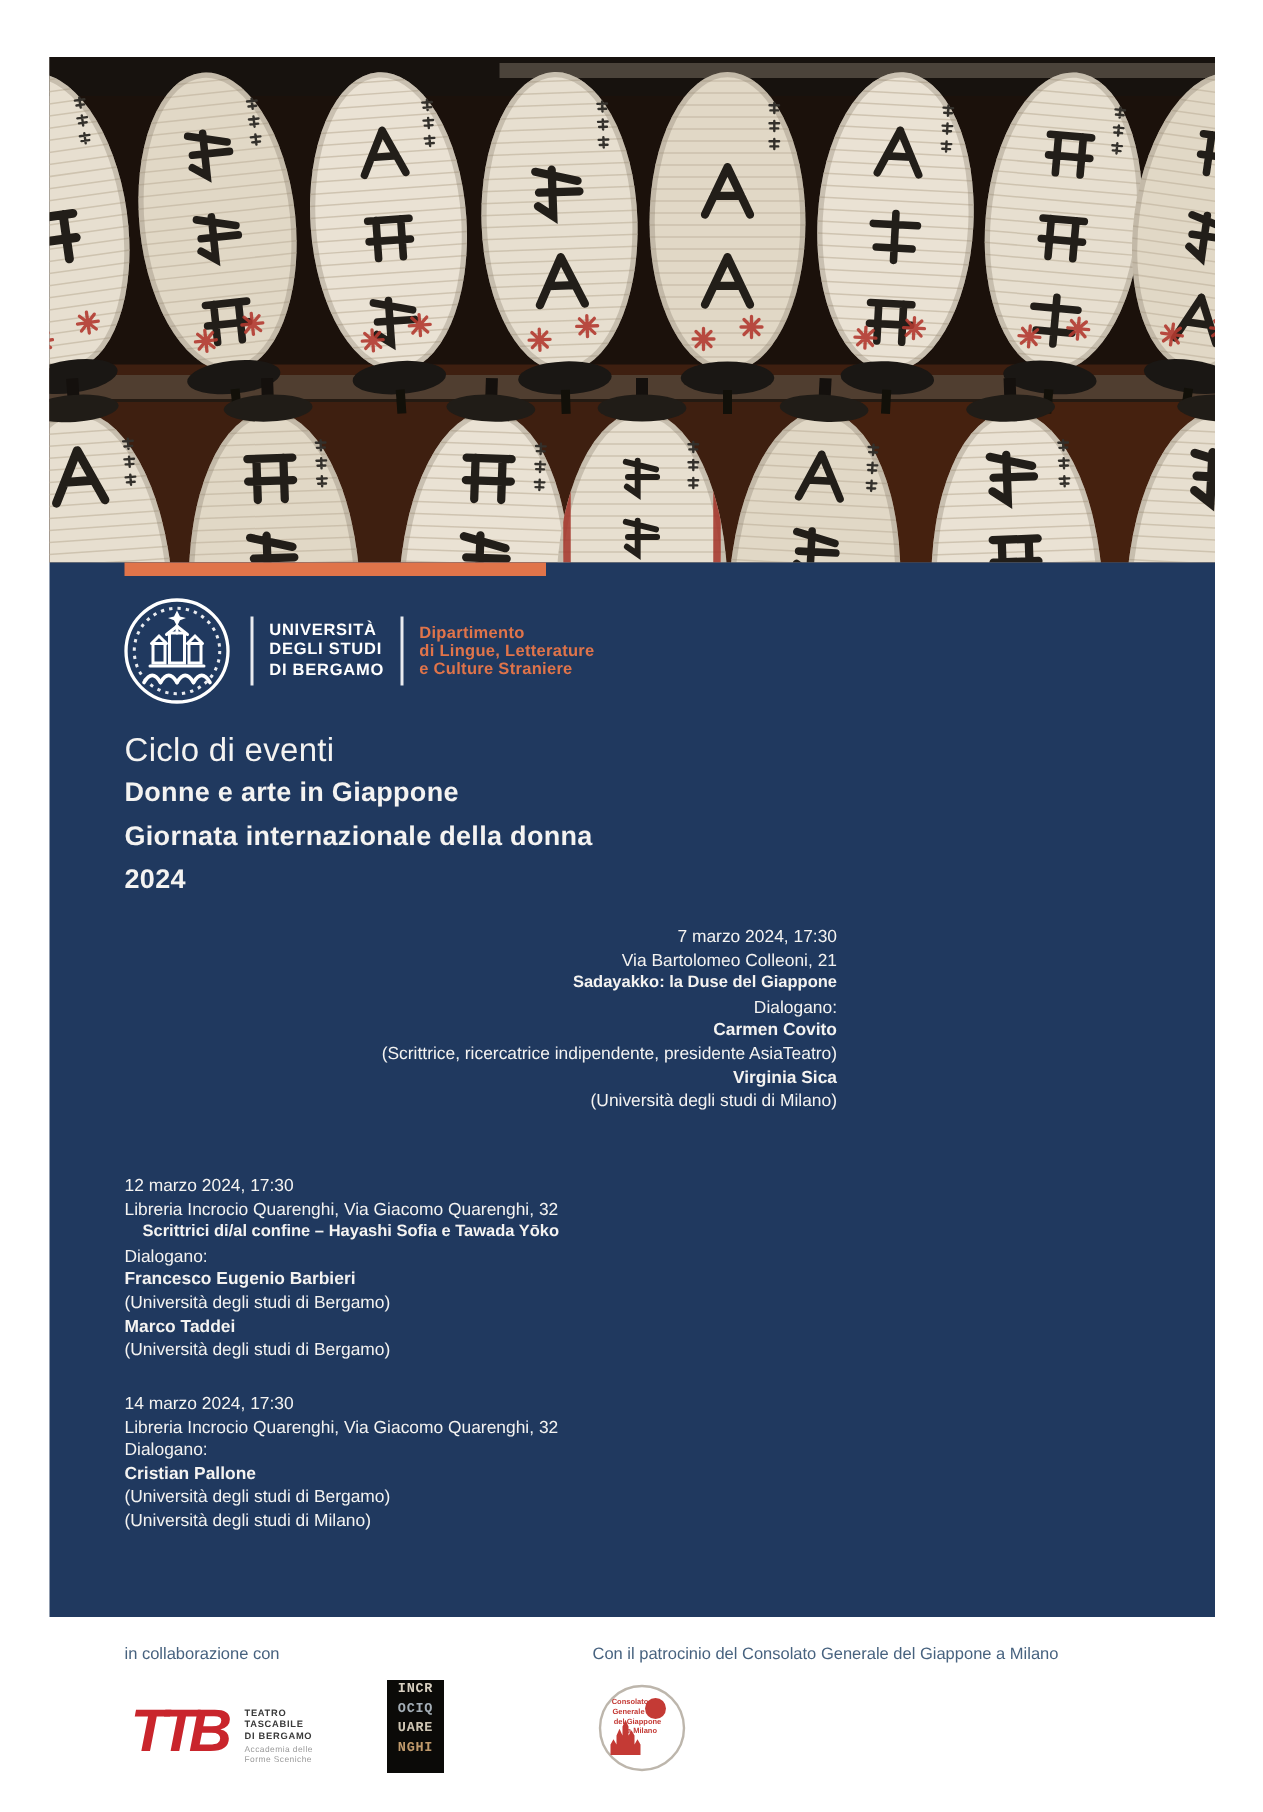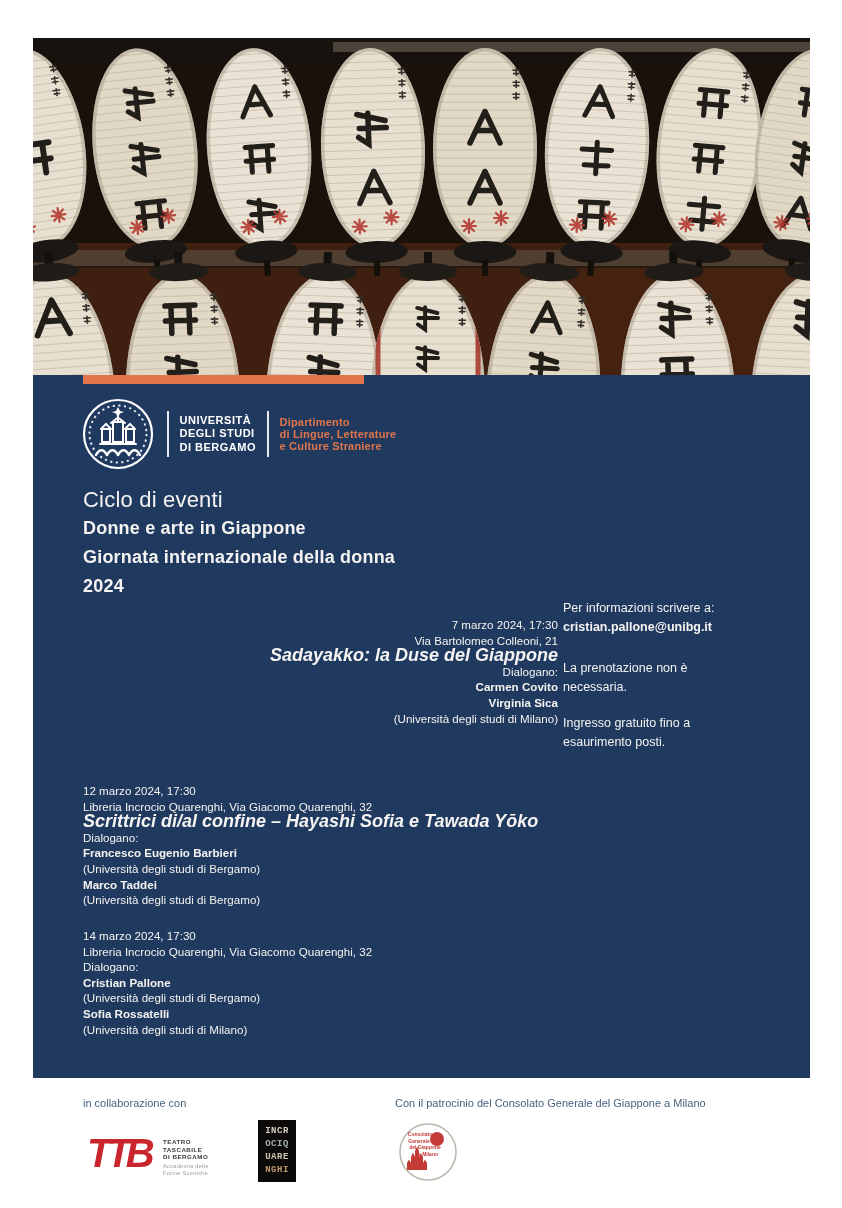--- a/index.html
+++ b/index.html
@@ -775,12 +775,6 @@
       <div>(Università degli studi di Milano)</div>
     </div>
 
-    <div class="info">
-      <div>Per informazioni scrivere a:</div>
-      <div class="info-email">cristian.pallone@unibg.it</div>
-      <div class="info-note1">La prenotazione non è necessaria.</div>
-      <div class="info-note2">Ingresso gratuito fino a esaurimento posti.</div>
-    </div>
   </div>
 
   <div class="footer-label collab">in collaborazione con</div>

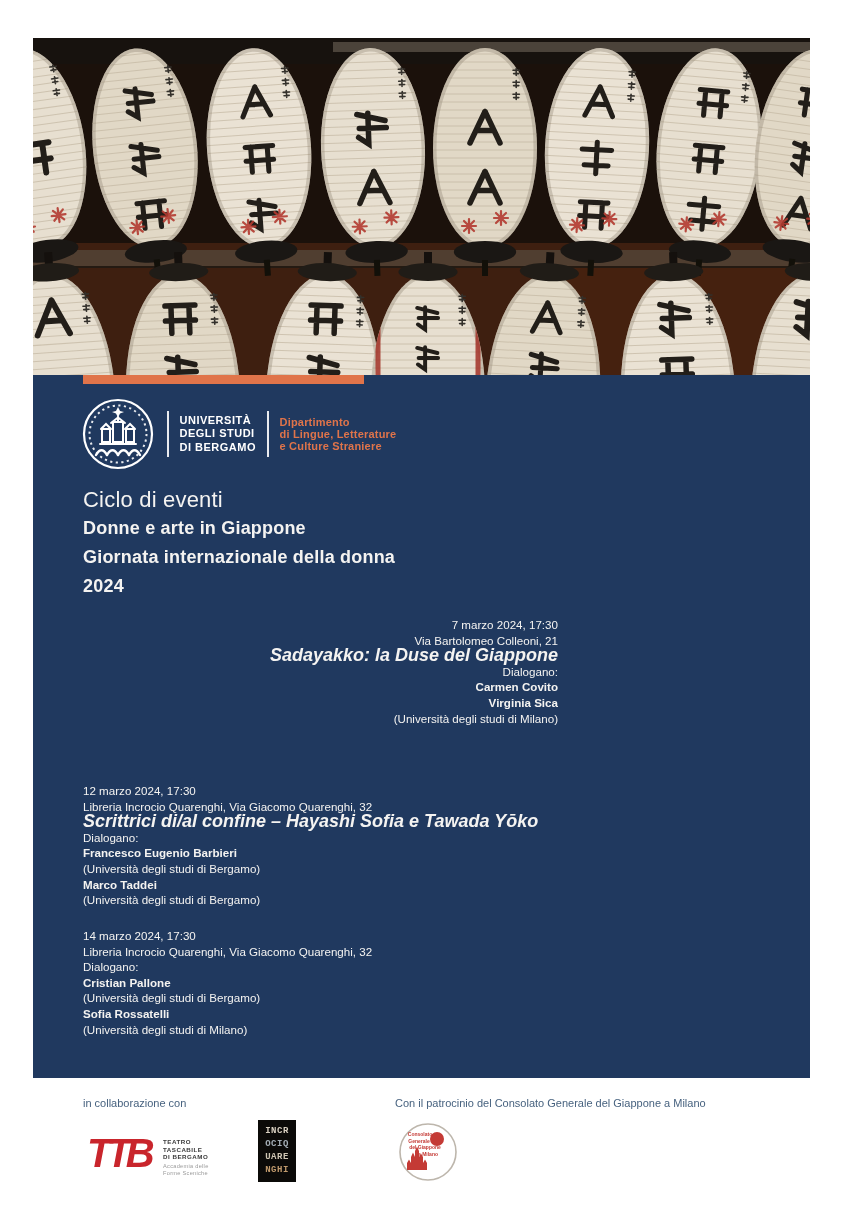--- a/index.html
+++ b/index.html
@@ -19,7 +19,7 @@
   .kicker{font-size:22px;font-weight:400;line-height:29px;letter-spacing:.2px;}
   .title-line{font-size:18px;font-weight:700;line-height:29px;letter-spacing:.2px;}
   .event{position:absolute;left:50px;width:475px;font-size:11.6px;line-height:15.6px;}
-  .ev-title{font-weight:700;font-style:italic;font-size:18px;}
+  .ev-title{font-weight:700;font-size:11px;margin-left:12px;}
   .ev-name{font-weight:700;}
   .info{position:absolute;left:530px;top:224px;width:188px;font-size:12.5px;line-height:19px;}
   .info-email{font-weight:700;}

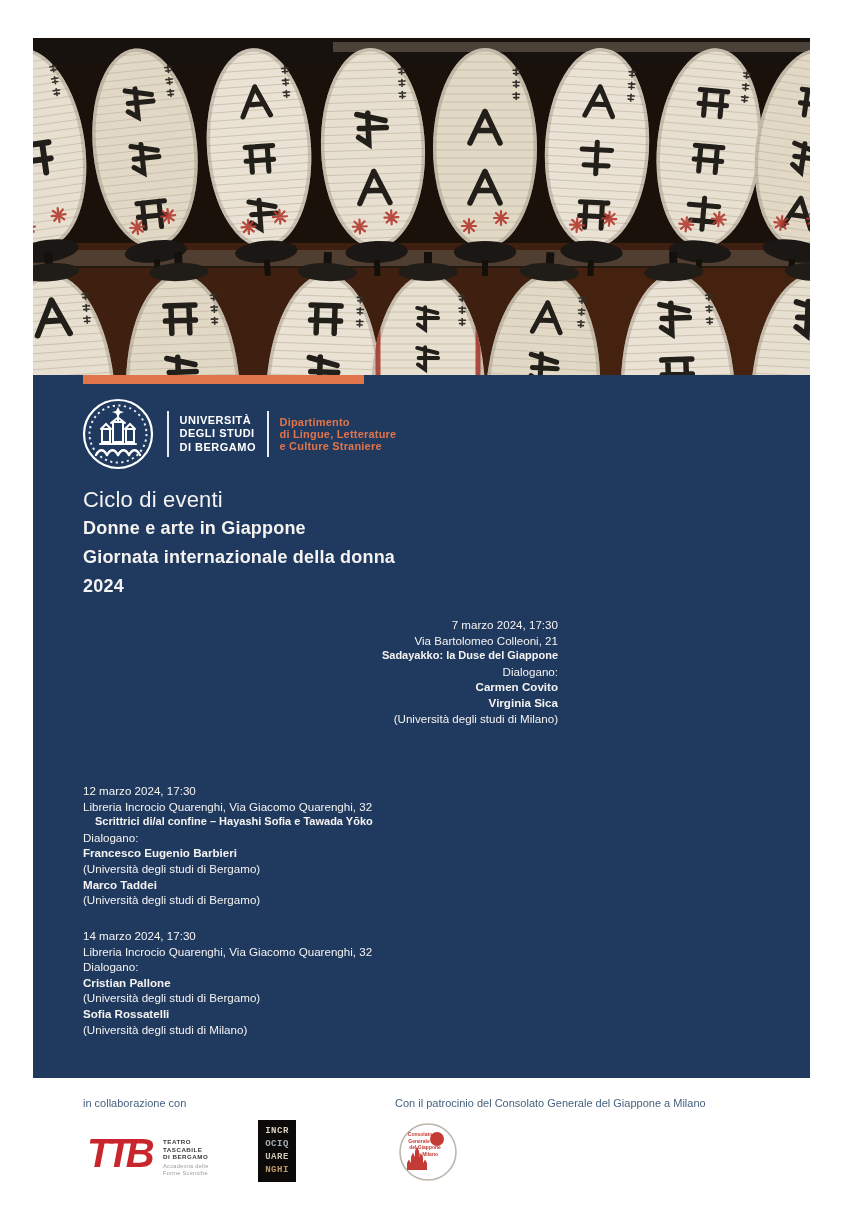--- a/index.html
+++ b/index.html
@@ -750,6 +750,7 @@
       <div class="ev-title">Sadayakko: la Duse del Giappone</div>
       <div>Dialogano:</div>
       <div class="ev-name">Carmen Covito</div>
+      <div>(Scrittrice, ricercatrice indipendente, presidente AsiaTeatro)</div>
       <div class="ev-name">Virginia Sica</div>
       <div>(Università degli studi di Milano)</div>
     </div>

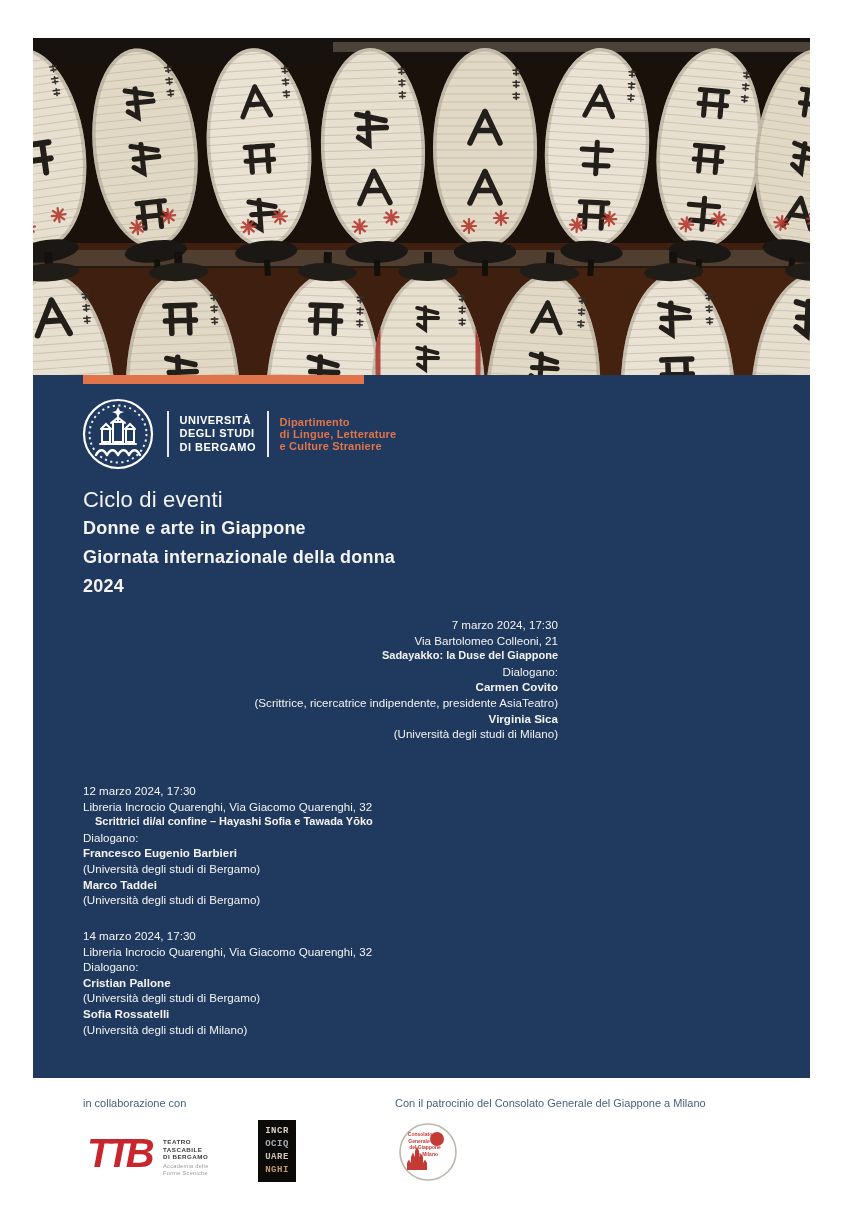--- a/index.html
+++ b/index.html
@@ -772,7 +772,6 @@
       <div>Dialogano:</div>
       <div class="ev-name">Cristian Pallone</div>
       <div>(Università degli studi di Bergamo)</div>
-      <div class="ev-name">Sofia Rossatelli</div>
       <div>(Università degli studi di Milano)</div>
     </div>
 

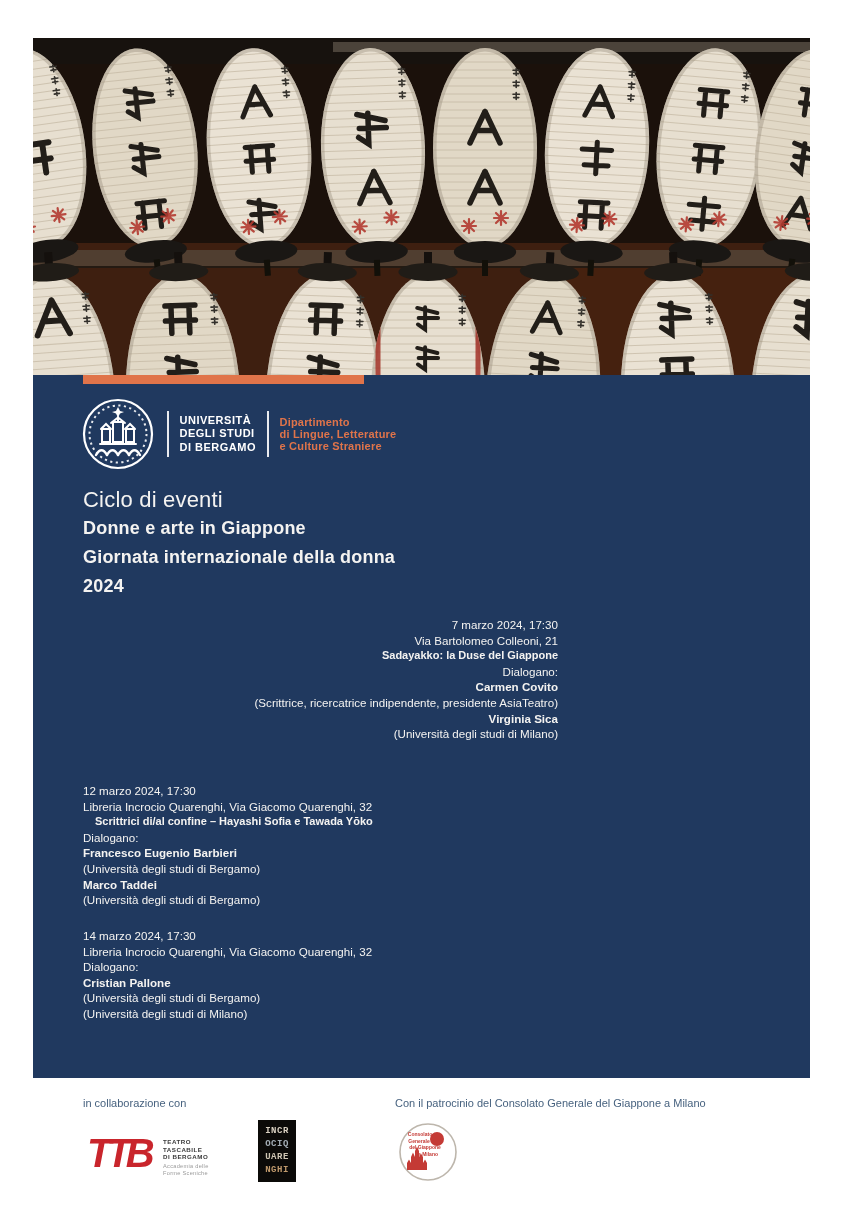--- a/index.html
+++ b/index.html
@@ -31,7 +31,7 @@
   .patronage{left:395px;top:1097px;}
   .ttb-logo{position:absolute;left:85px;top:1130px;}
   .incroci-logo{position:absolute;left:258px;top:1120px;width:38px;height:62px;background:#0B0A08;
-      display:flex;flex-direction:column;justify-content:center;align-items:center;
+      display:flex;flex-direction:column;align-items:center;
       font-family:"Liberation Mono",monospace;font-weight:bold;font-size:9px;line-height:13px;letter-spacing:.5px;}
   .consulate-logo{position:absolute;left:398px;top:1122px;}
 </style>

